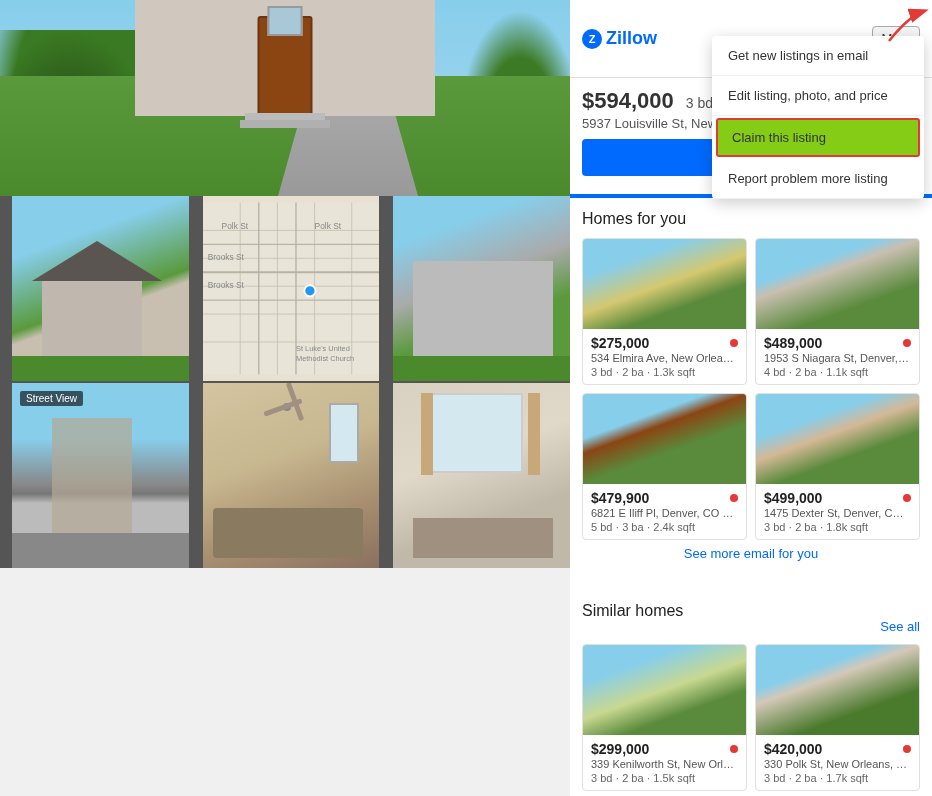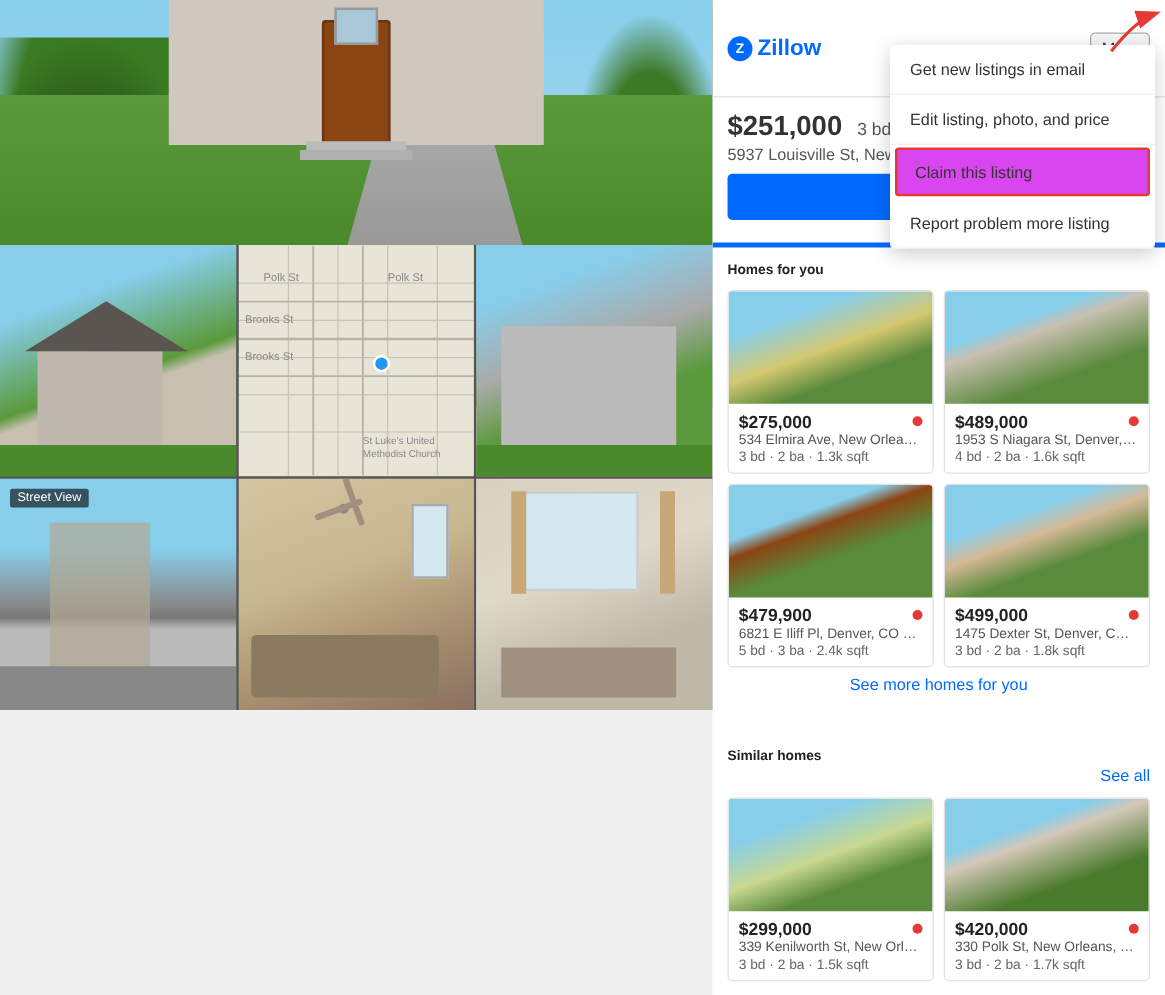--- a/index.html
+++ b/index.html
@@ -427,7 +427,7 @@
 
   <div class="listing-info">
     <div class="price-row">
-      <span class="price">$251,000</span>
+      <span class="price">$594,000</span>
       <span class="beds-baths">
         <span>3 bd</span>
         &nbsp;

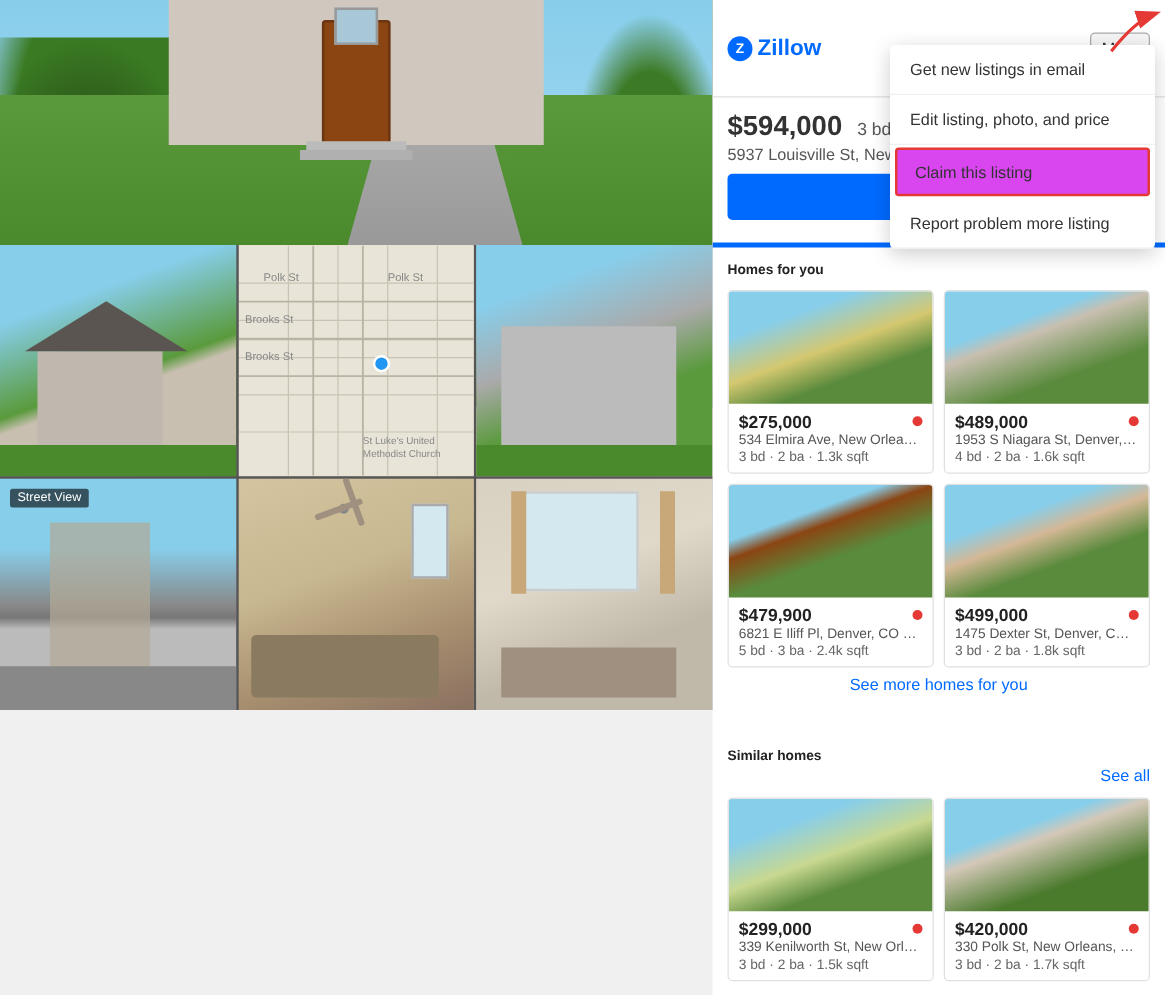--- a/index.html
+++ b/index.html
@@ -171,7 +171,7 @@
     }
     .dropdown-item:last-child { border-bottom: none; }
     .dropdown-item-highlight {
-      background: #d946ef;
+      background: #84cc16;
       border: 2px solid #e53935;
       border-radius: 3px;
       color: #333;

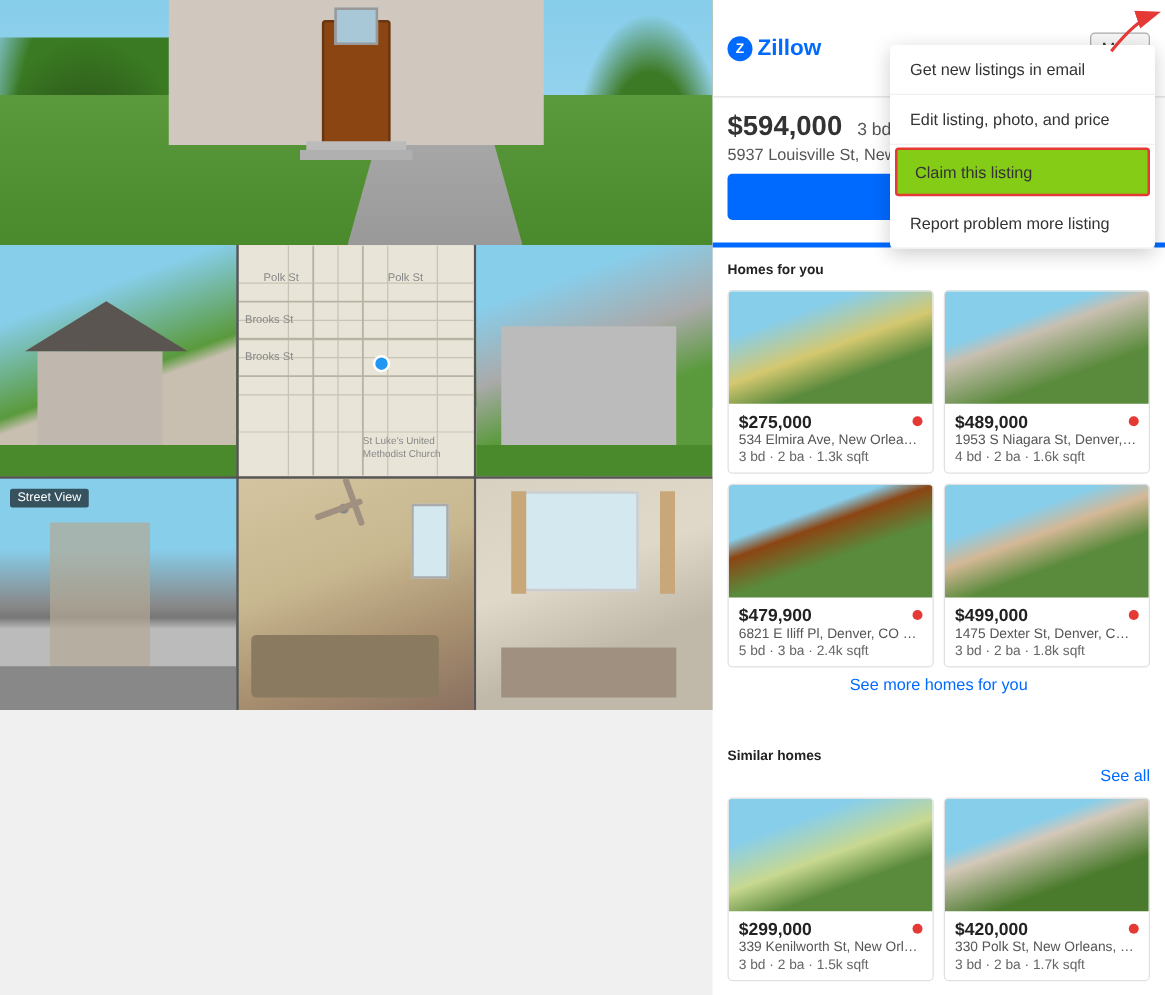--- a/index.html
+++ b/index.html
@@ -62,6 +62,7 @@
       overflow: hidden;
       position: relative;
       background: #888;
+      margin-left: 12px;
     }
     .thumb-house-ext {
       background: linear-gradient(160deg, #87CEEB 30%, #5a8a3c 60%, #4a7a2c 100%);

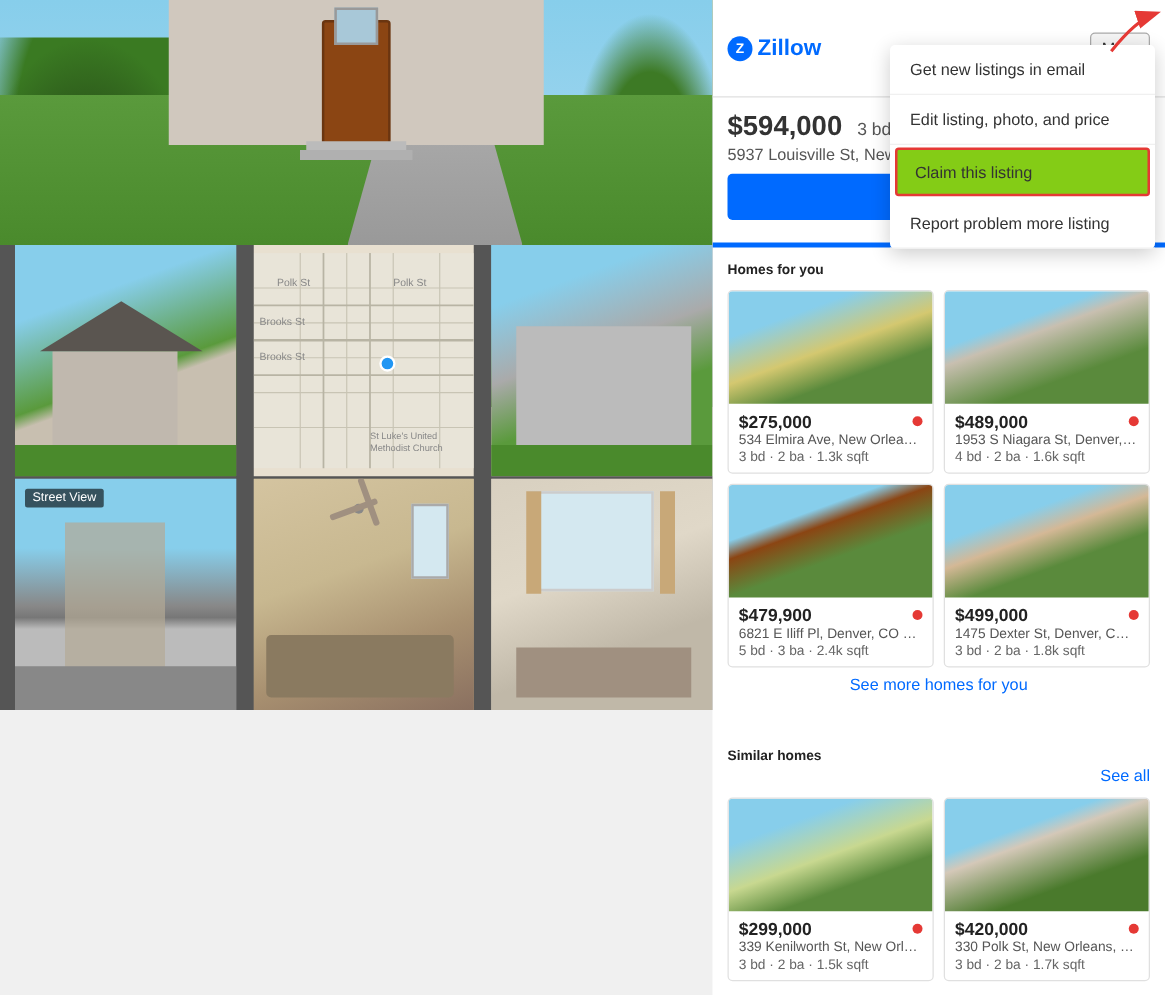--- a/index.html
+++ b/index.html
@@ -221,7 +221,7 @@
       margin-bottom: 10px;
     }
     .section-title {
-      font-size: 11px; font-weight: bold; color: #222;
+      font-size: 16px; font-weight: normal; color: #222;
     }
     .see-all-link {
       font-size: 13px; color: #006AFF; cursor: pointer; margin-top: 32px;

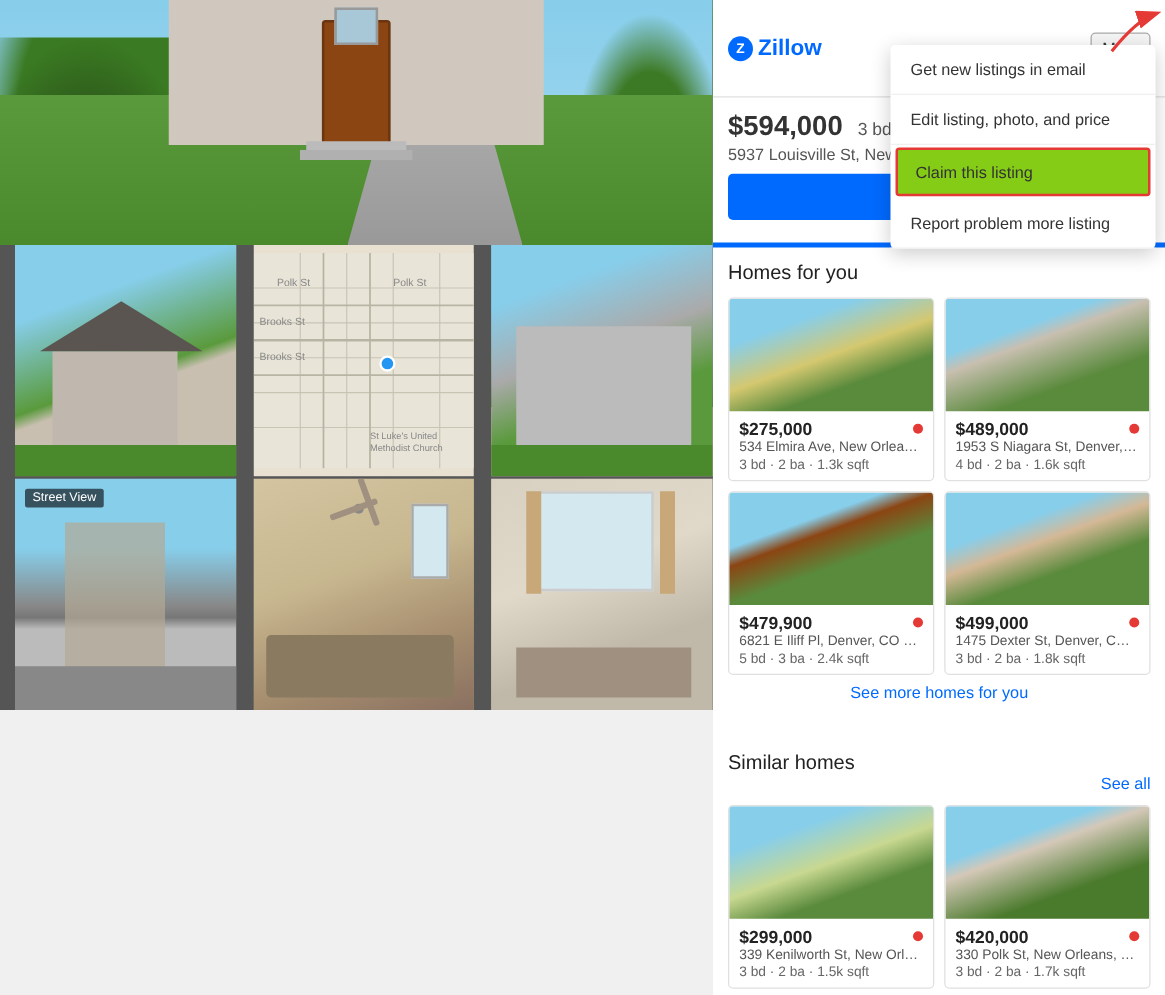--- a/index.html
+++ b/index.html
@@ -464,7 +464,7 @@
             <span class="status-dot"></span>
           </div>
           <div class="home-address">1953 S Niagara St, Denver, C...</div>
-          <div class="home-details">4 bd · 2 ba · 1.6k sqft</div>
+          <div class="home-details">4 bd · 2 ba · 1.1k sqft</div>
         </div>
       </div>
       <div class="home-card">

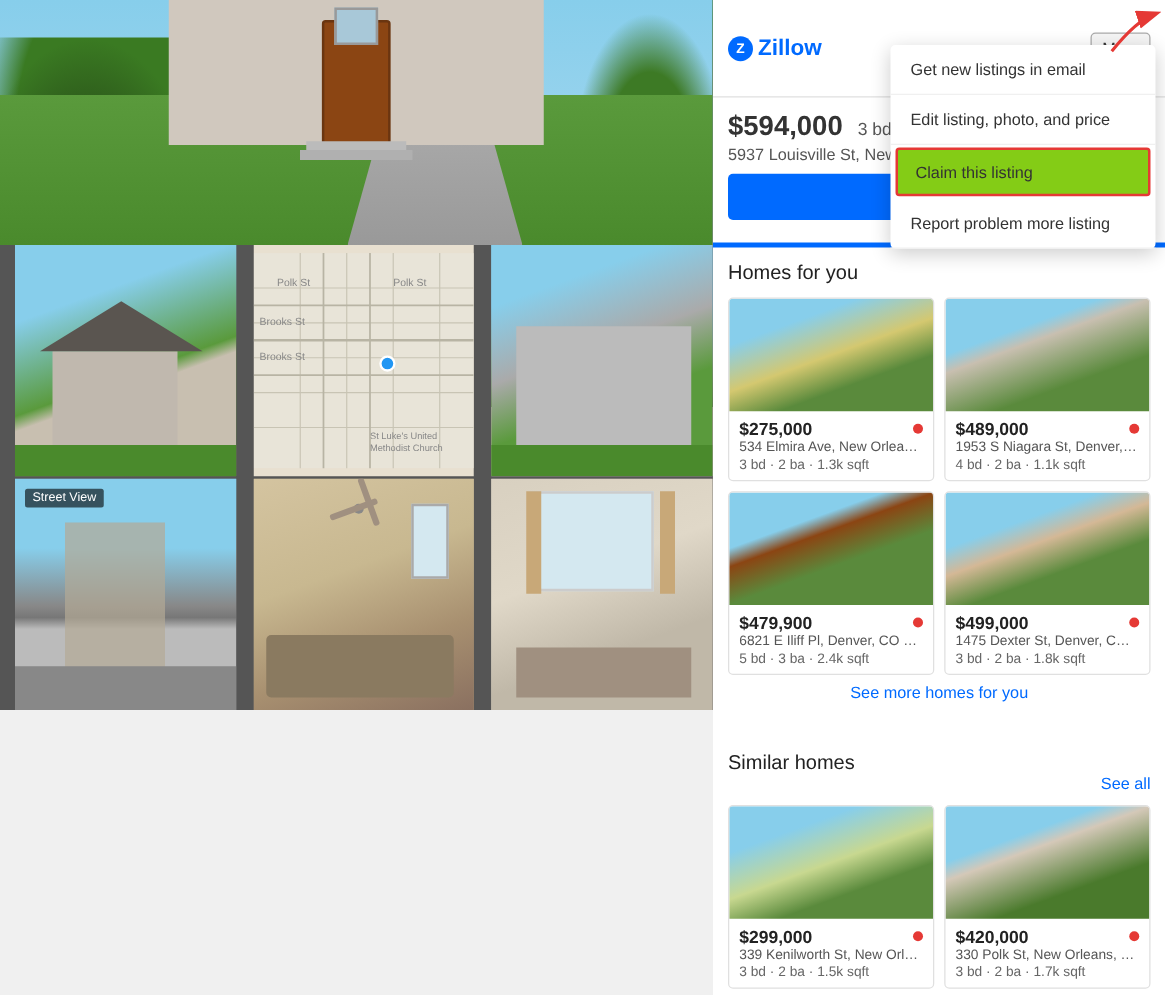--- a/index.html
+++ b/index.html
@@ -490,7 +490,7 @@
         </div>
       </div>
     </div>
-    <a class="see-more-link">See more homes for you</a>
+    <a class="see-more-link">See more email for you</a>
   </div>
 
   <div class="section">

